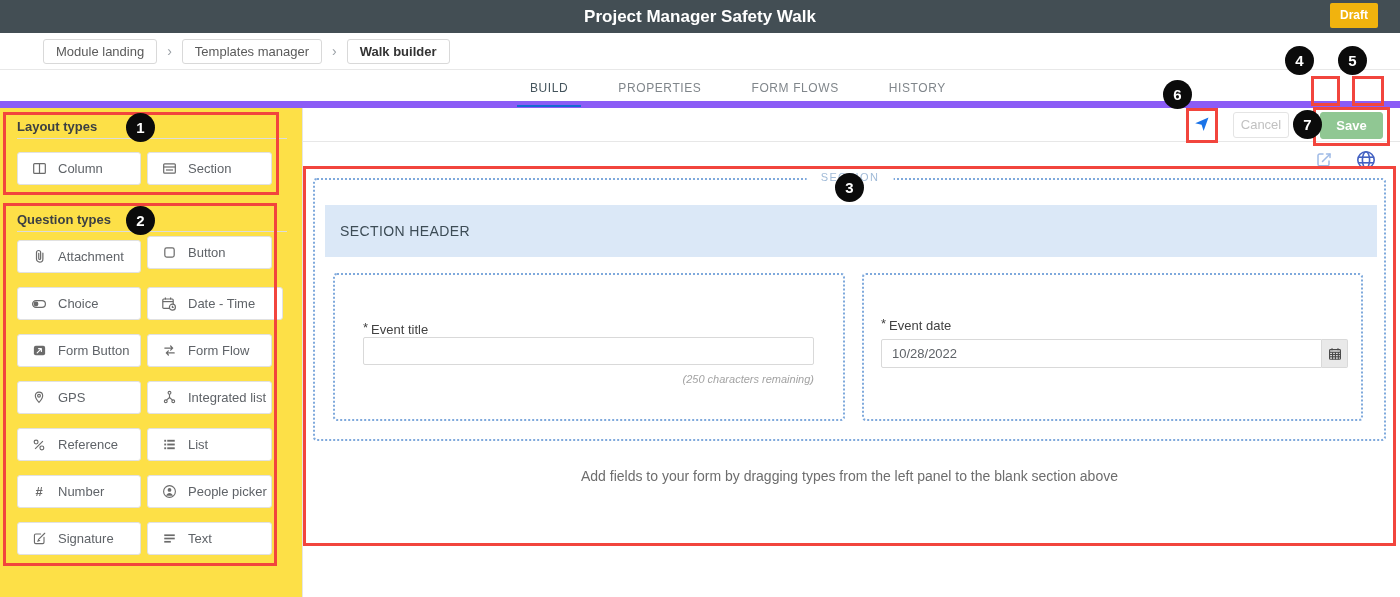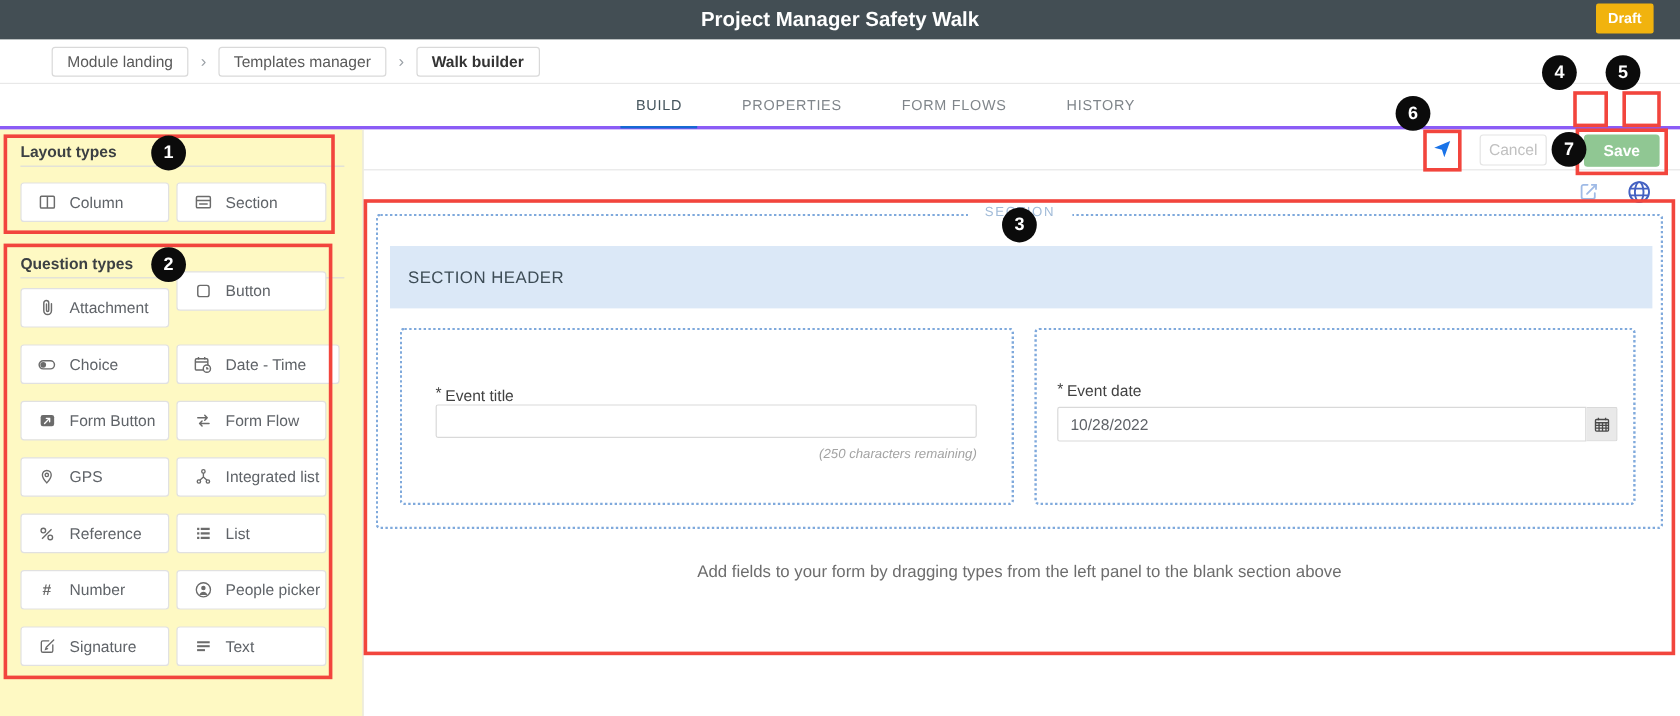--- a/index.html
+++ b/index.html
@@ -19,7 +19,7 @@
   .crumb-sep { color:#9aa0a6; font-size:14px; }
 
   
-  .tab-row { position:absolute; left:0; top:70px; width:1400px; height:38px; background:#fff; border-bottom:3px solid #8b5cf6; }
+  .tab-row { position:absolute; left:0; top:70px; width:1400px; height:38px; background:#fff; border-bottom:7px solid #8b5cf6; }
   .tabs { position:absolute; left:505px; top:0; height:37px; display:flex; }
   .tab { padding:0 25px; line-height:37px; font-size:12px; letter-spacing:.6px; color:#80868b; cursor:pointer; position:relative; }
   .tab.active { color:#44545c; }

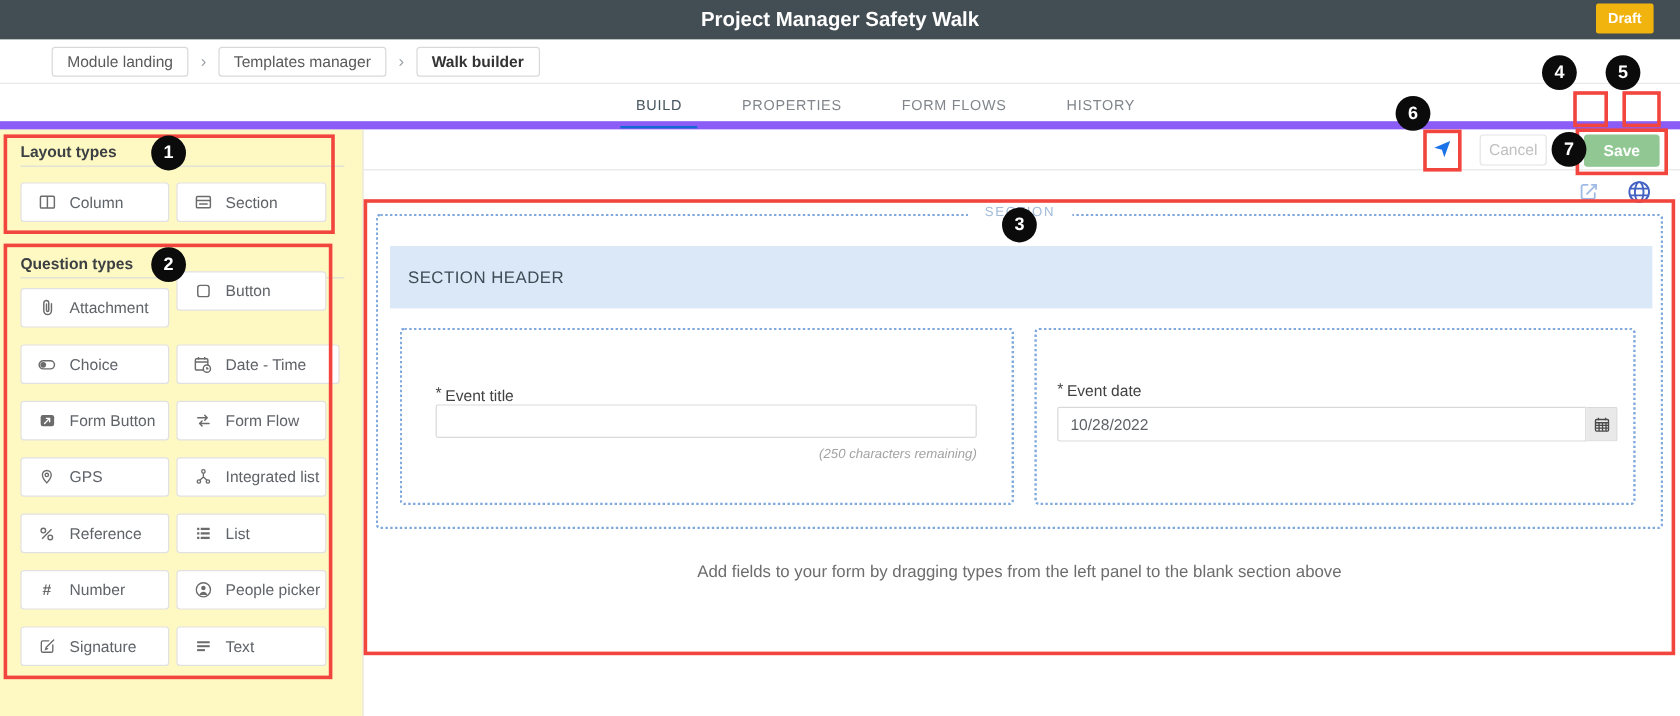--- a/index.html
+++ b/index.html
@@ -33,7 +33,7 @@
   .send-wrap { position:absolute; left:1192px; top:114px; width:20px; height:20px; cursor:pointer; }
 
   
-  .sidebar { position:absolute; left:0; top:108px; width:303px; height:489px; background:#fef9c3; border-right:1px solid #e5e5e5; }
+  .sidebar { position:absolute; left:0; top:108px; width:303px; height:489px; background:#fde047; border-right:1px solid #e5e5e5; }
   .panel-title { position:absolute; left:17px; font-size:13px; font-weight:bold; color:#3c4043; }
   .panel-divider { position:absolute; left:17px; width:270px; height:1px; background:#dcdcdc; }
   .tile { position:absolute; height:33px; background:#fff; border:1px solid #e1e1e1; border-radius:3px; display:flex; align-items:center; gap:11px; padding-left:13px; font-size:13px; color:#5f6368; cursor:grab; }

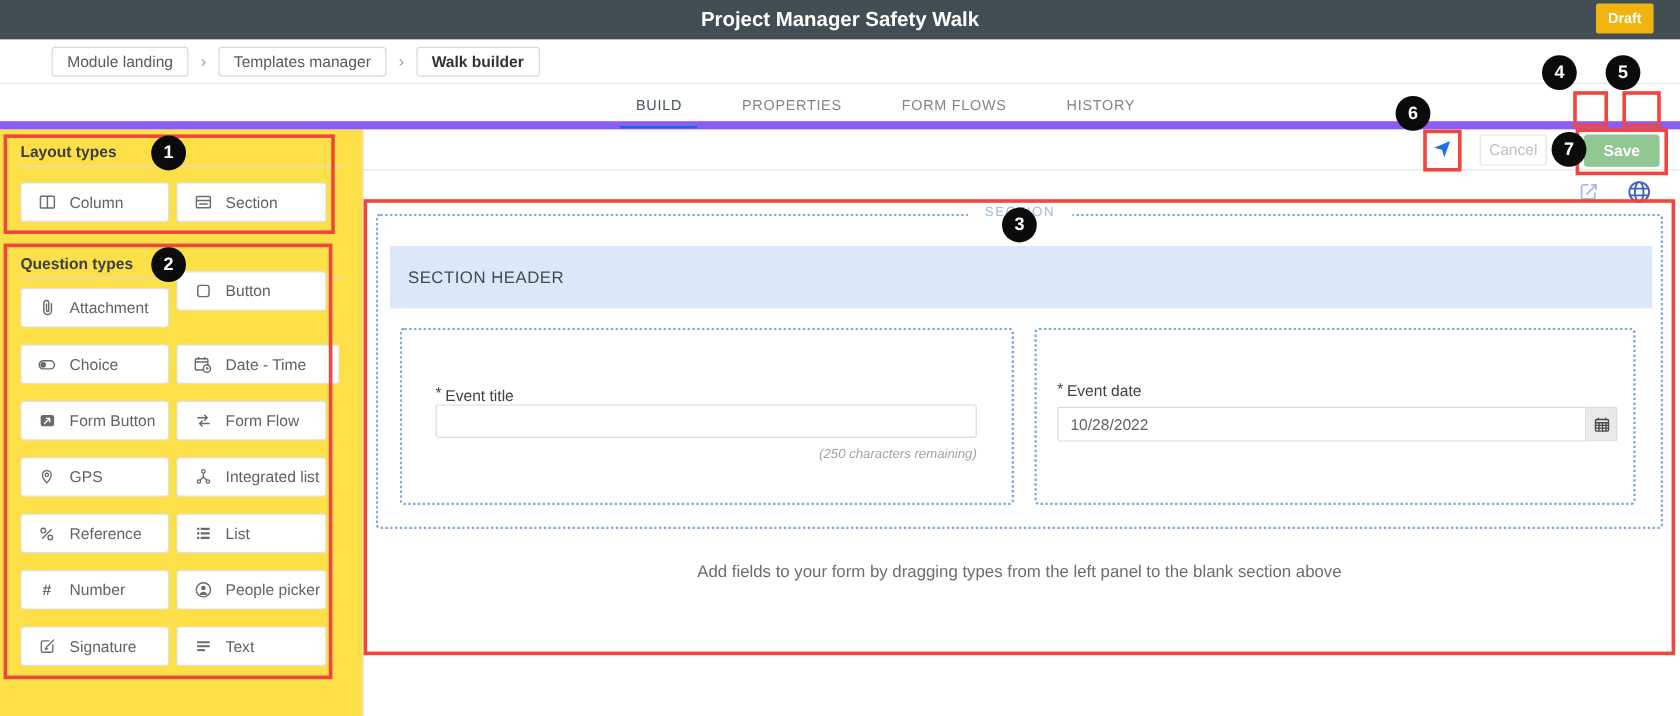--- a/index.html
+++ b/index.html
@@ -148,7 +148,7 @@
       </span>
       <span>Attachment</span>
     </div>
-    <div class="tile" style="left:147px; top:118px; width:125px;">
+    <div class="tile" style="left:147px; top:128px; width:125px;">
       <span class="ticon">
         <svg width="15" height="15" viewBox="0 0 16 16" fill="none" stroke="#6b6b6b" stroke-width="1.3">
             <rect x="3" y="3" width="10" height="10" rx="2"></rect>

